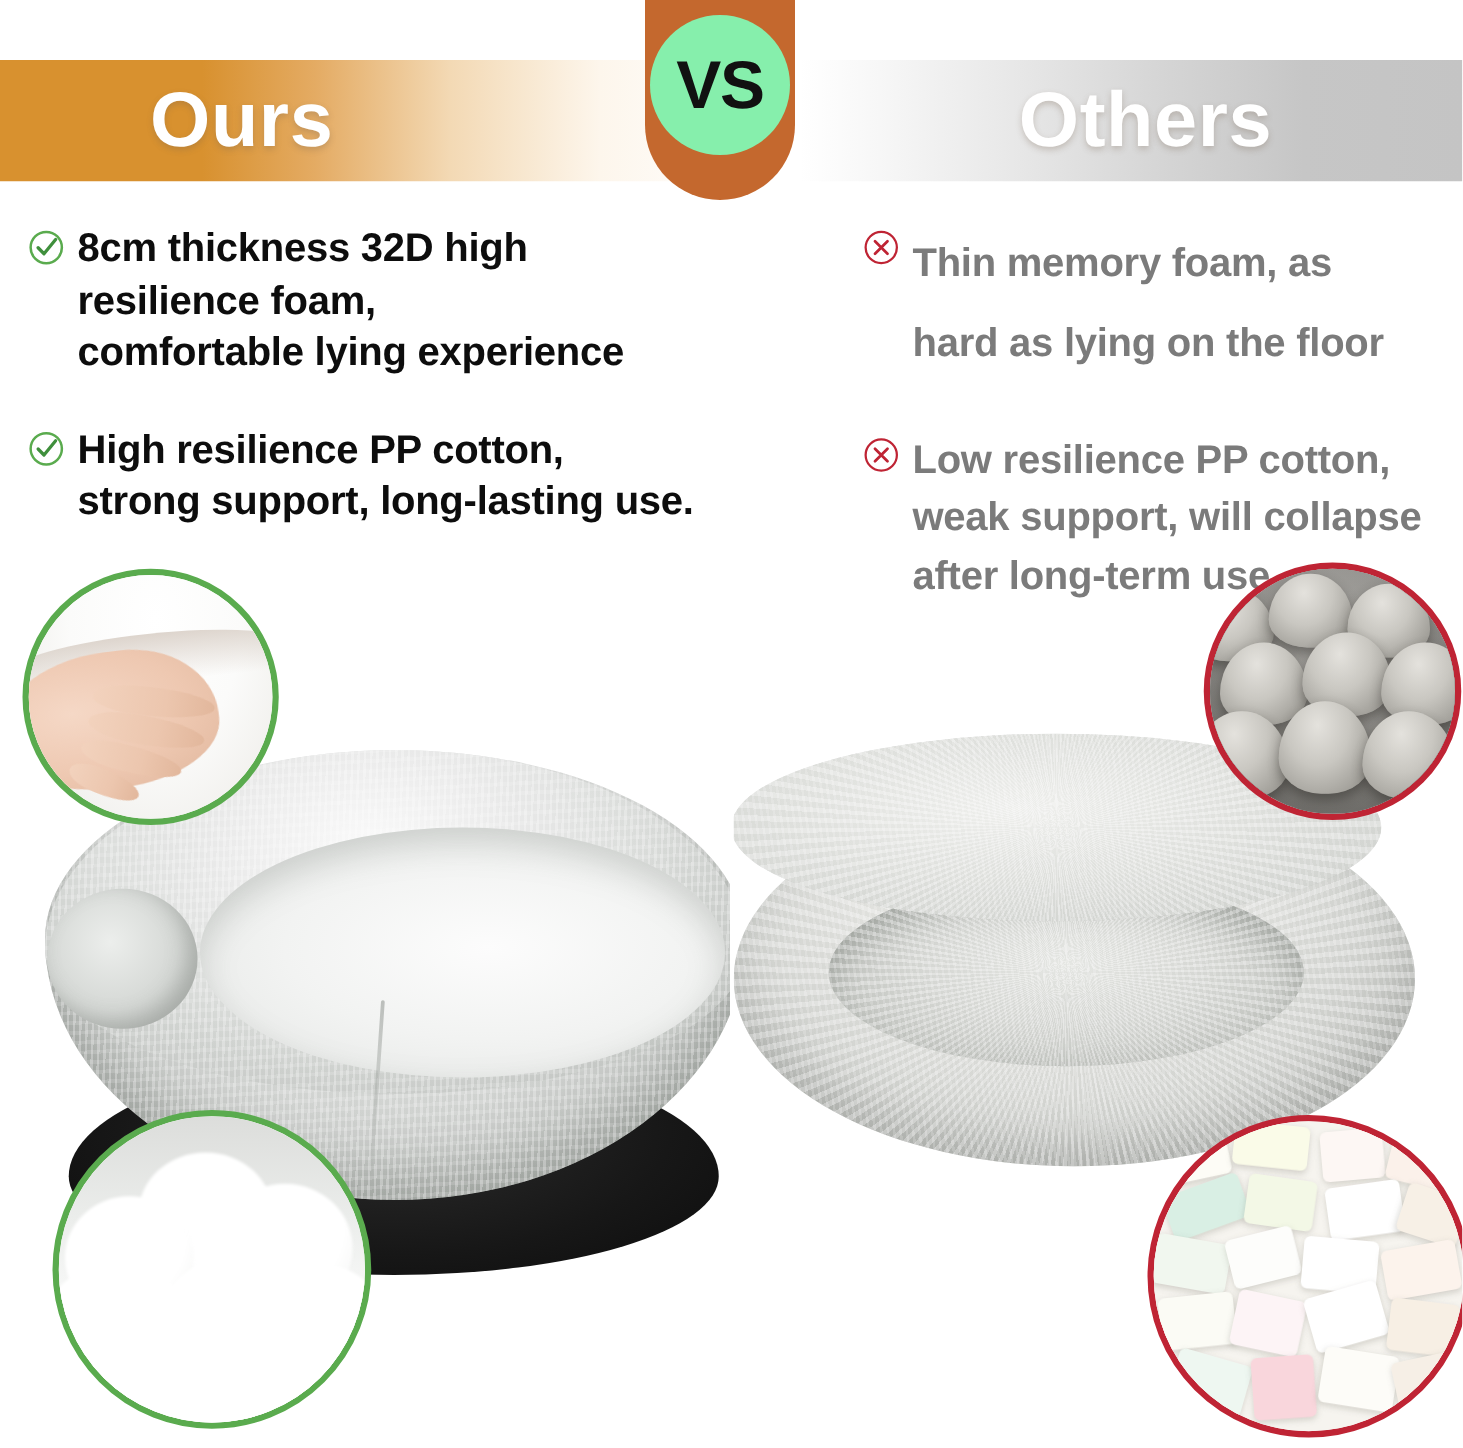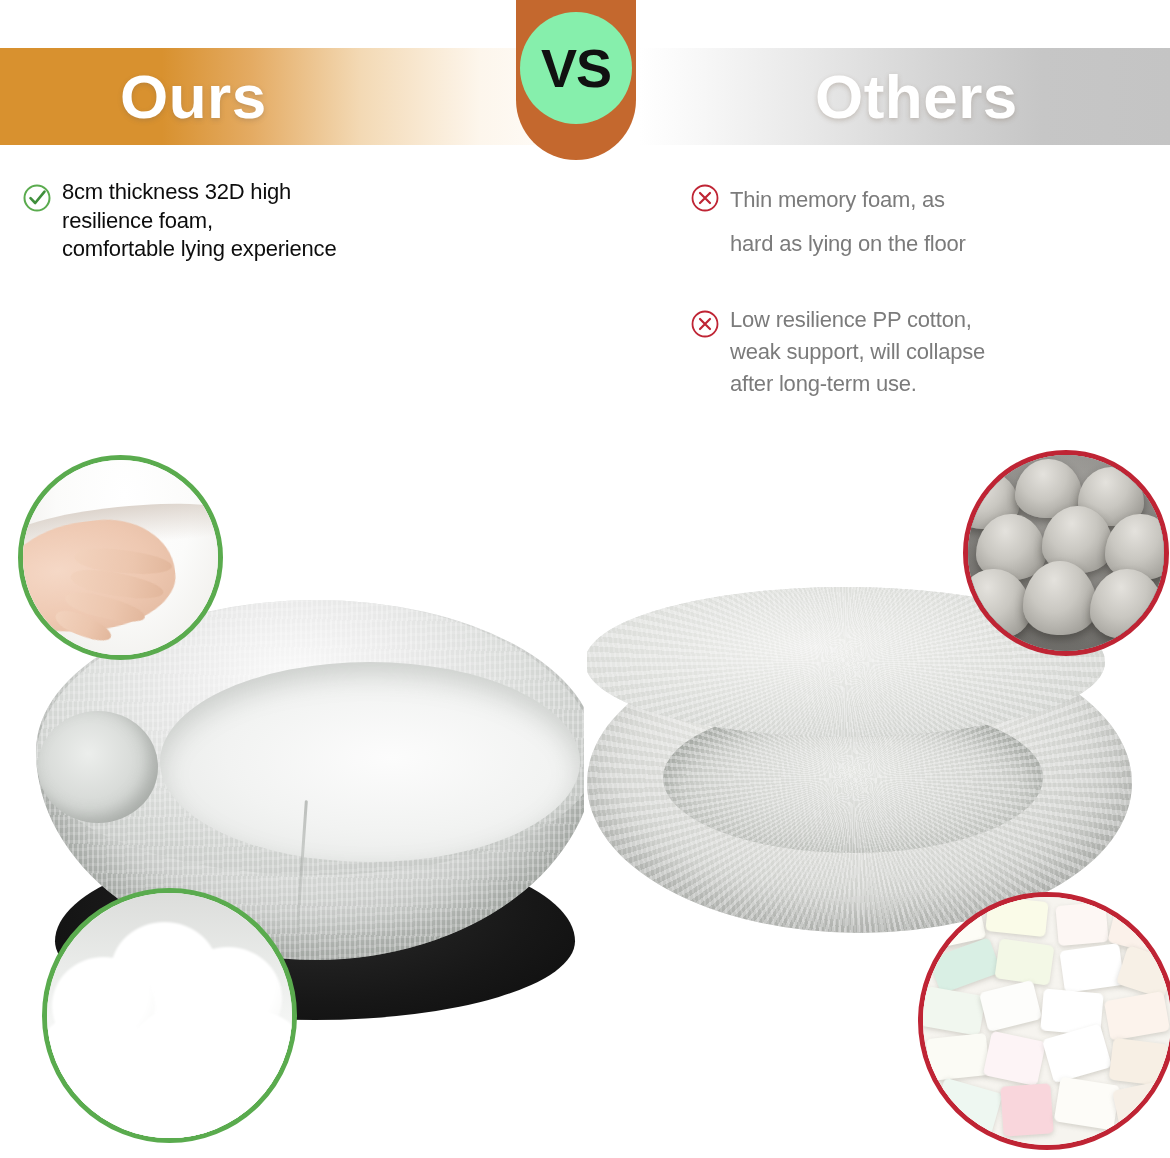--- a/index.html
+++ b/index.html
@@ -121,8 +121,8 @@
   .bullet-icon svg { display: block; width: 30px; height: 30px; }
 
   .feature-text {
-    font-size: 22px;
-    font-weight: normal;
+    font-size: 32px;
+    font-weight: bold;
     line-height: 1.30;
     white-space: pre-line;
   }

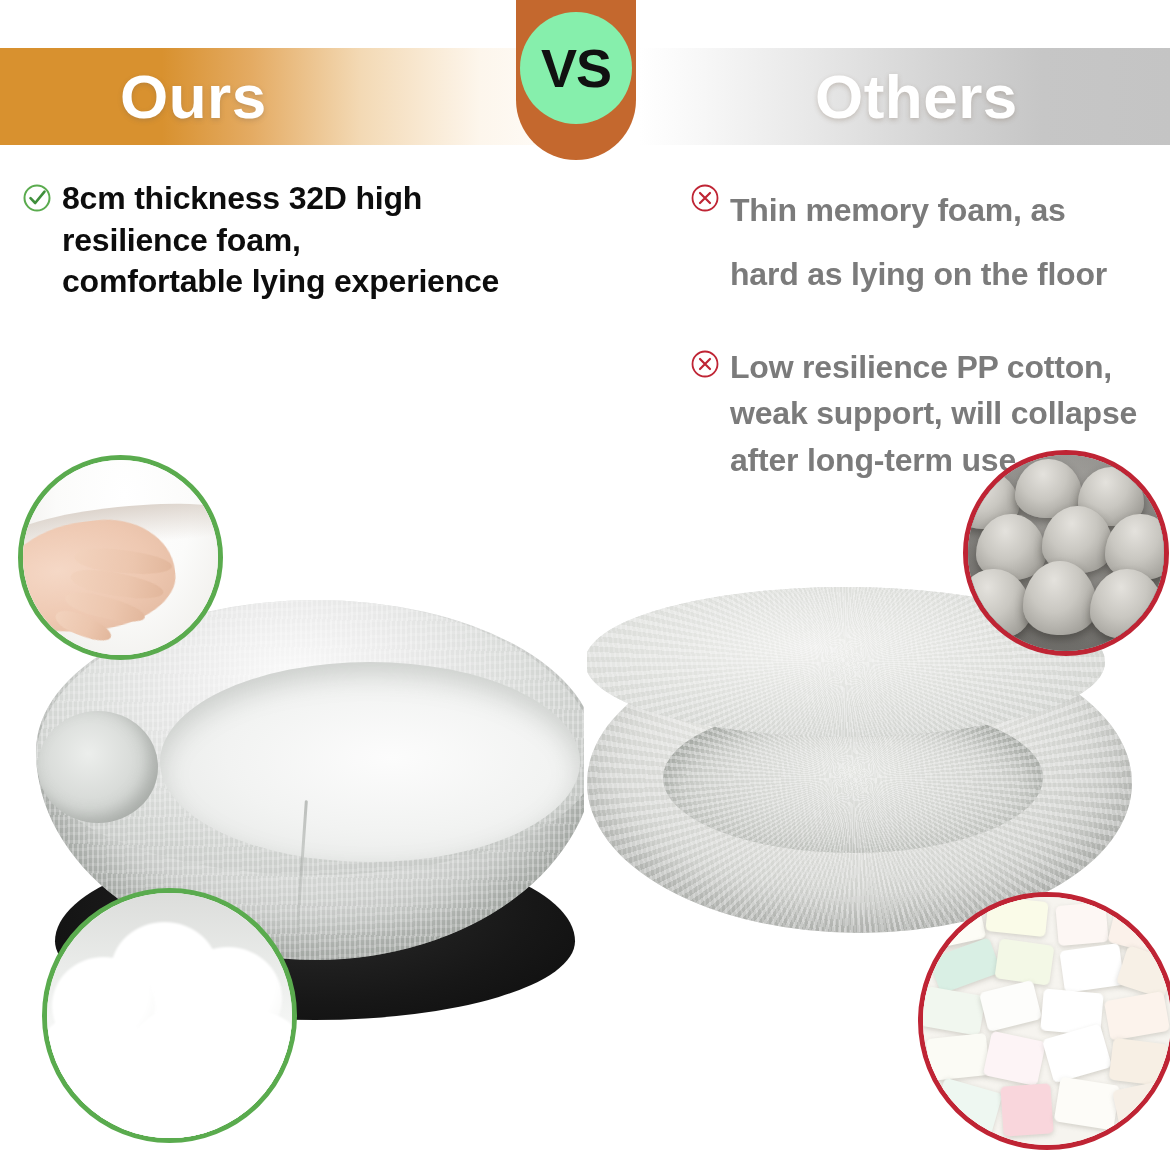--- a/index.html
+++ b/index.html
@@ -389,6 +389,16 @@
 comfortable lying experience</span>
     </div>
 
+    <div class="feature feature-1">
+      <span class="bullet-icon">
+        <svg viewBox="0 0 30 30" xmlns="http://www.w3.org/2000/svg">
+          <circle cx="15" cy="15" r="12.5" fill="none" stroke="#5aab4e" stroke-width="2"></circle>
+          <path d="M8.5 15.2 L13.2 20 L22.5 8.6" fill="none" stroke="#3f8f3c" stroke-width="2.6" stroke-linecap="round" stroke-linejoin="round"></path>
+        </svg>
+      </span>
+      <span class="feature-text">High resilience PP cotton,
+strong support, long-lasting use.</span>
+    </div>
   </div>
 
   <div class="col col-right clip-guard">

